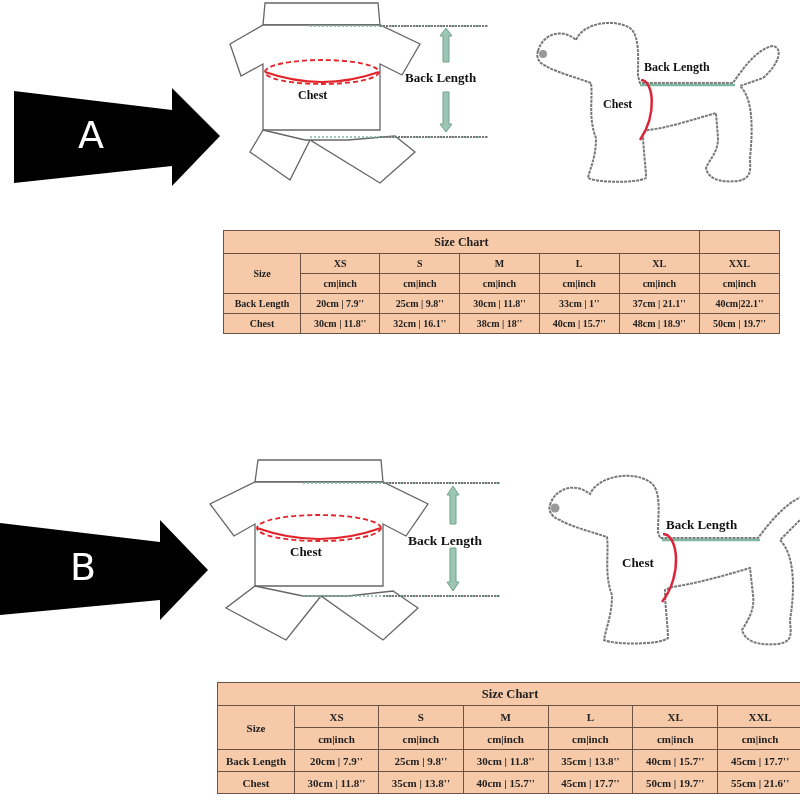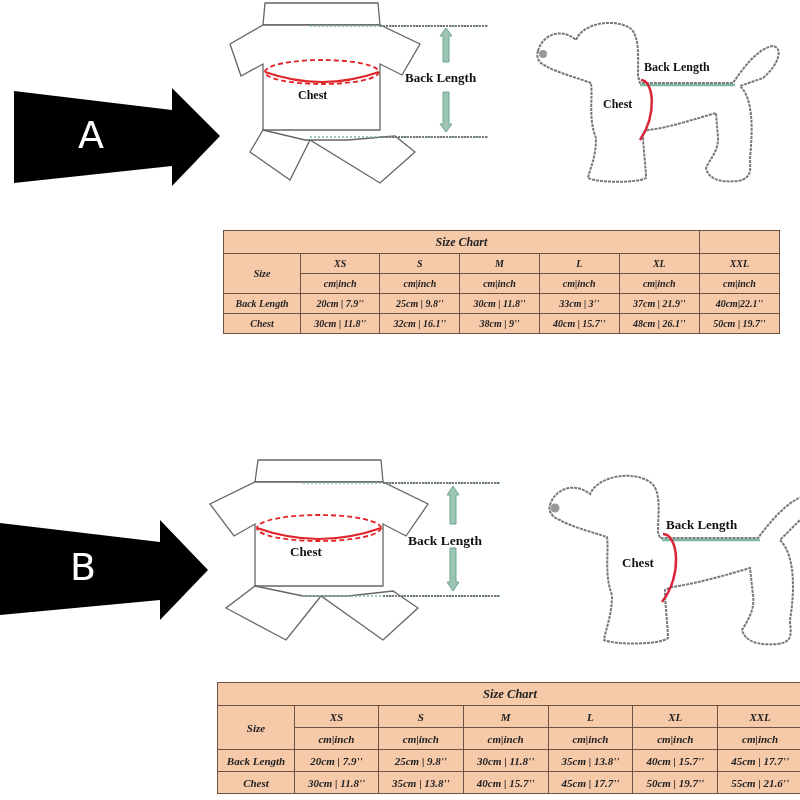--- a/index.html
+++ b/index.html
@@ -16,7 +16,7 @@
   .illus svg { display:block; overflow:visible; }
   .lbl { position:absolute; font-family:"Liberation Serif", serif; font-weight:bold; color:#111; white-space:nowrap; }
 
-  table.size-chart { position:absolute; border-collapse:collapse; background:#f6c9a9; font-family:"Liberation Serif", serif; font-weight:bold; color:#222;font-style:italic; }
+  table.size-chart { position:absolute; border-collapse:collapse; background:#f6c9a9; font-family:"Liberation Serif", serif; font-weight:bold; color:#222; }
   table.size-chart td { border:1px solid #6b5243; text-align:center; padding:0; }
   #sec-a table.size-chart { left:223px; top:230px; width:557px; font-size:10px; }
   #sec-a table.size-chart td { height:19px; }

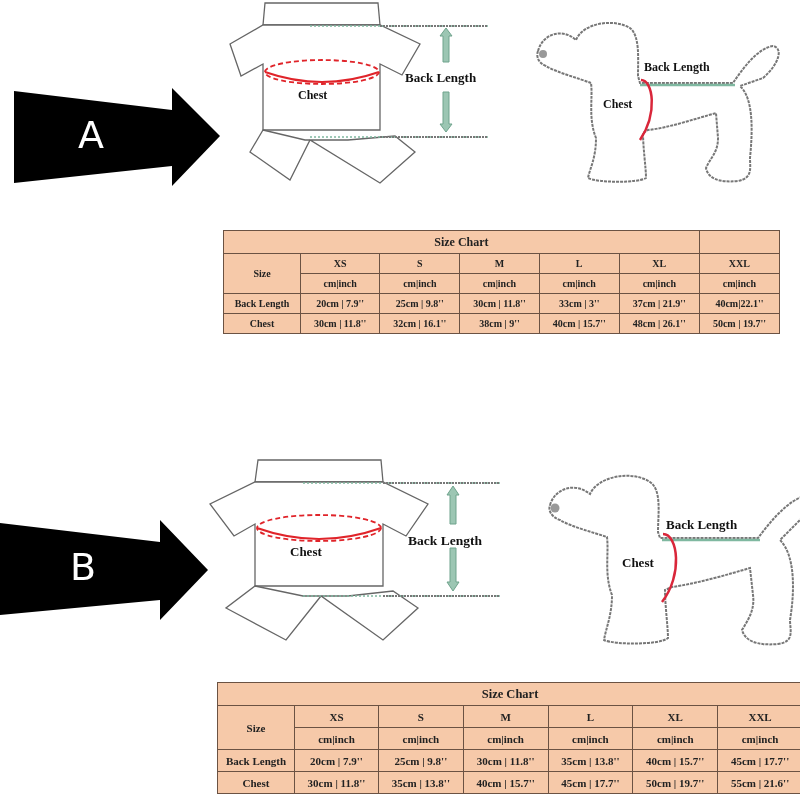--- a/index.html
+++ b/index.html
@@ -98,7 +98,7 @@
       <td>20cm | 7.9''</td>
       <td>25cm | 9.8''</td>
       <td>30cm | 11.8''</td>
-      <td>33cm | 3''</td>
+      <td>33cm | 1''</td>
       <td>37cm | 21.9''</td>
       <td>40cm|22.1''</td>
     </tr>

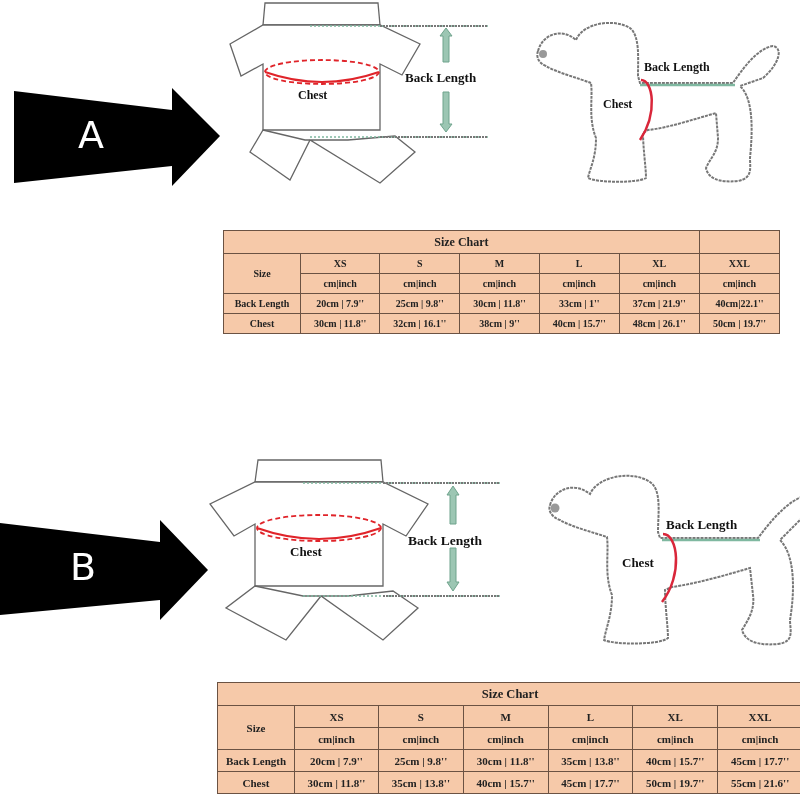--- a/index.html
+++ b/index.html
@@ -99,7 +99,7 @@
       <td>25cm | 9.8''</td>
       <td>30cm | 11.8''</td>
       <td>33cm | 1''</td>
-      <td>37cm | 21.9''</td>
+      <td>37cm | 21.1''</td>
       <td>40cm|22.1''</td>
     </tr>
     <tr>

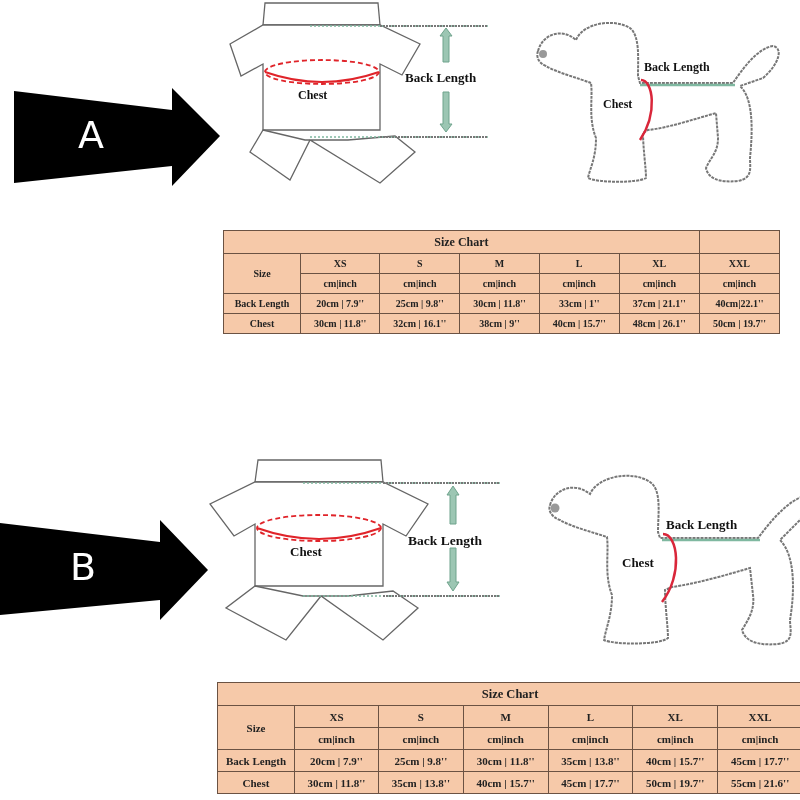--- a/index.html
+++ b/index.html
@@ -106,7 +106,7 @@
       <td class="rowhead">Chest</td>
       <td>30cm | 11.8''</td>
       <td>32cm | 16.1''</td>
-      <td>38cm | 9''</td>
+      <td>38cm | 18''</td>
       <td>40cm | 15.7''</td>
       <td>48cm | 26.1''</td>
       <td>50cm | 19.7''</td>

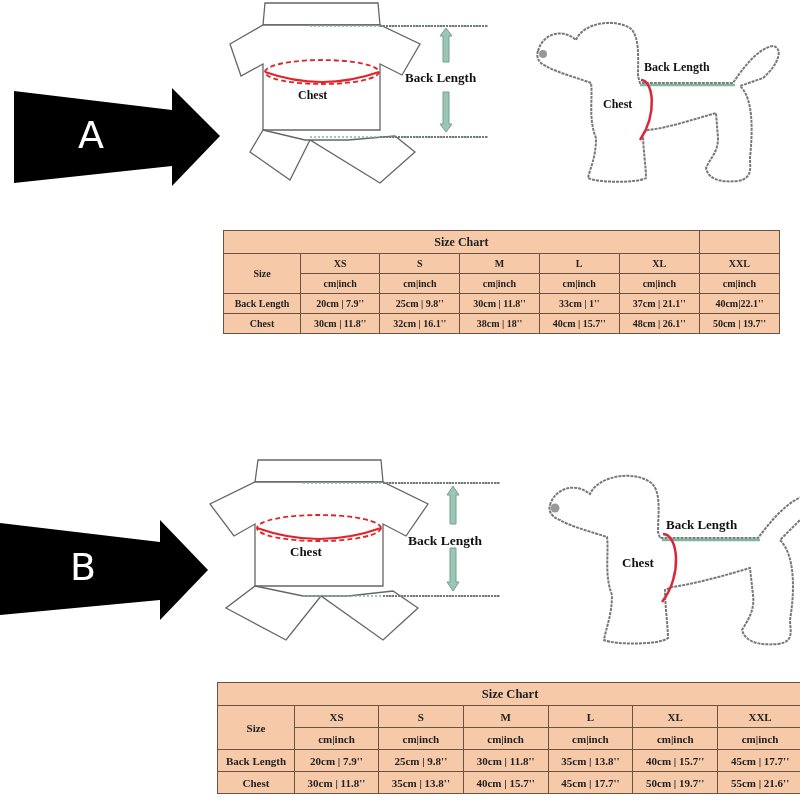--- a/index.html
+++ b/index.html
@@ -108,7 +108,7 @@
       <td>32cm | 16.1''</td>
       <td>38cm | 18''</td>
       <td>40cm | 15.7''</td>
-      <td>48cm | 26.1''</td>
+      <td>48cm | 18.9''</td>
       <td>50cm | 19.7''</td>
     </tr>
   </tbody>

